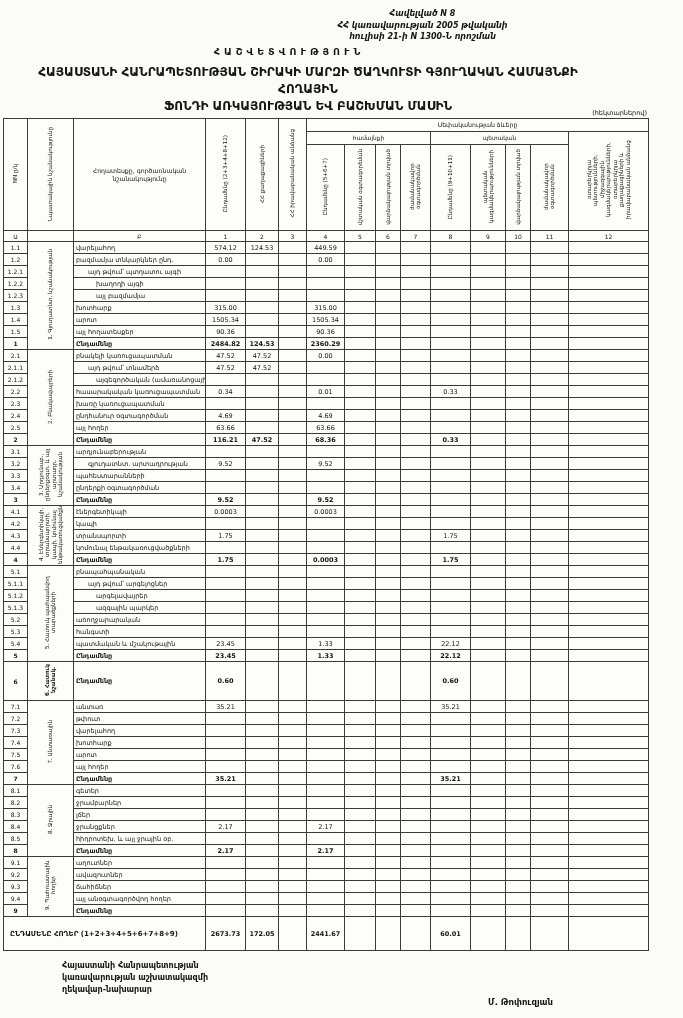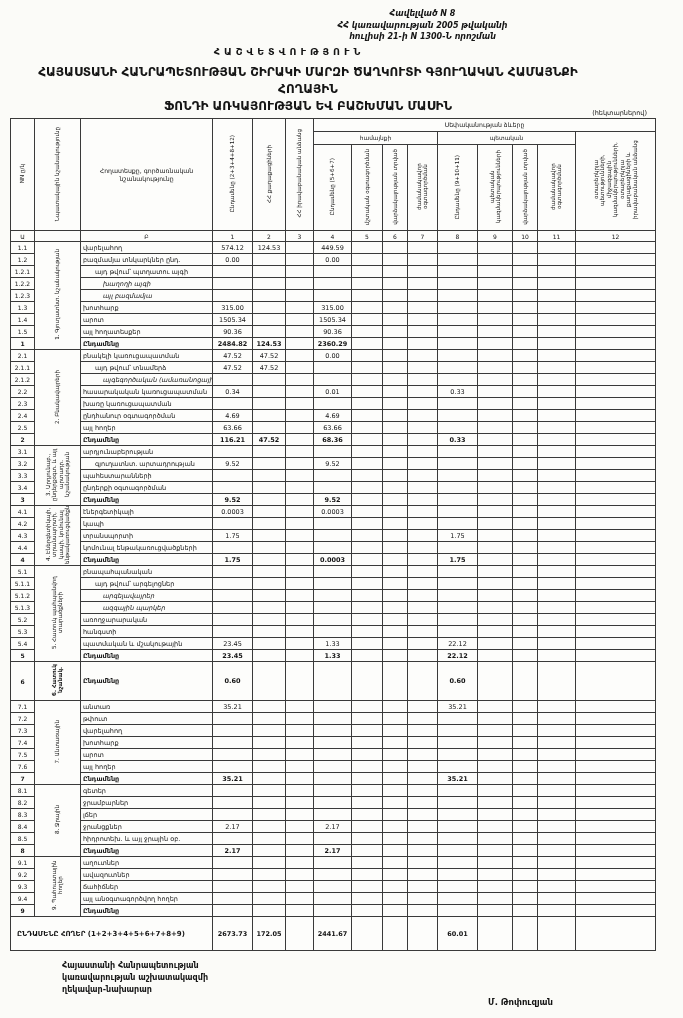--- a/index.html
+++ b/index.html
@@ -27,7 +27,7 @@
 
   
   table.balance {
-    position:absolute; top:118px; left:10px;
+    position:absolute; top:118px; left:3px;
     border-collapse:collapse; table-layout:fixed; width:645px;
     background:#fdfdfb;
   }

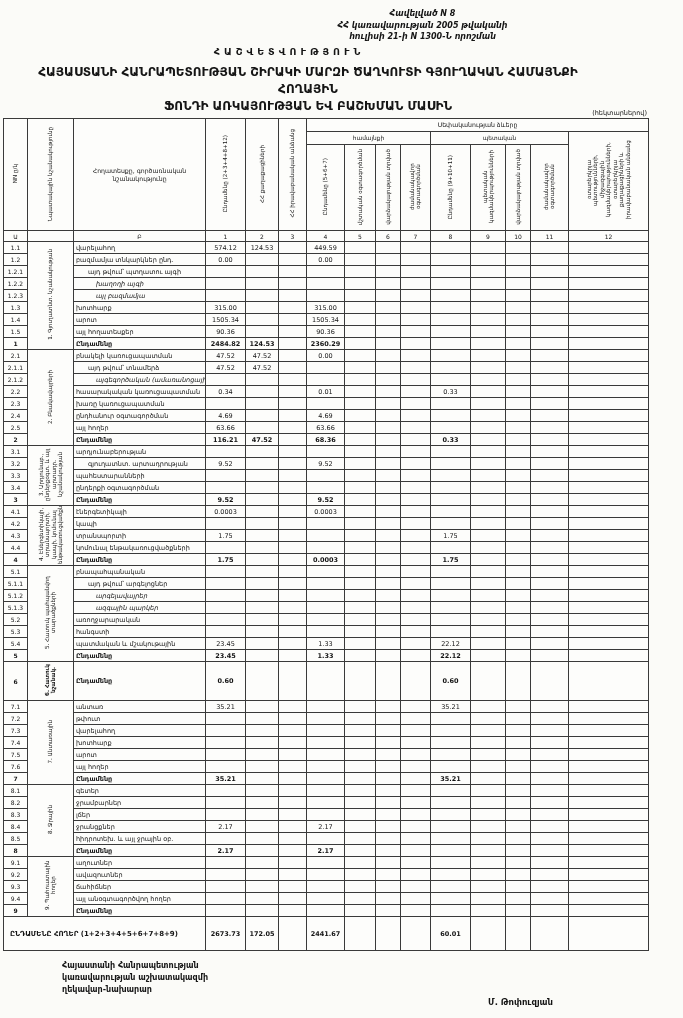--- a/index.html
+++ b/index.html
@@ -63,7 +63,7 @@
   tbody td.num { font-size:6px; }
   tbody td.val { font-size:6.5px; }
   td.name.ind1 { padding-left:14px; }
-  td.name.ind2 { padding-left:22px;font-style:italic; }
+  td.name.ind2 { padding-left:22px; }
   tr.trow td { font-weight:bold; }
   tr.tall td { height:38px; }
   td.sec { padding:0; }

